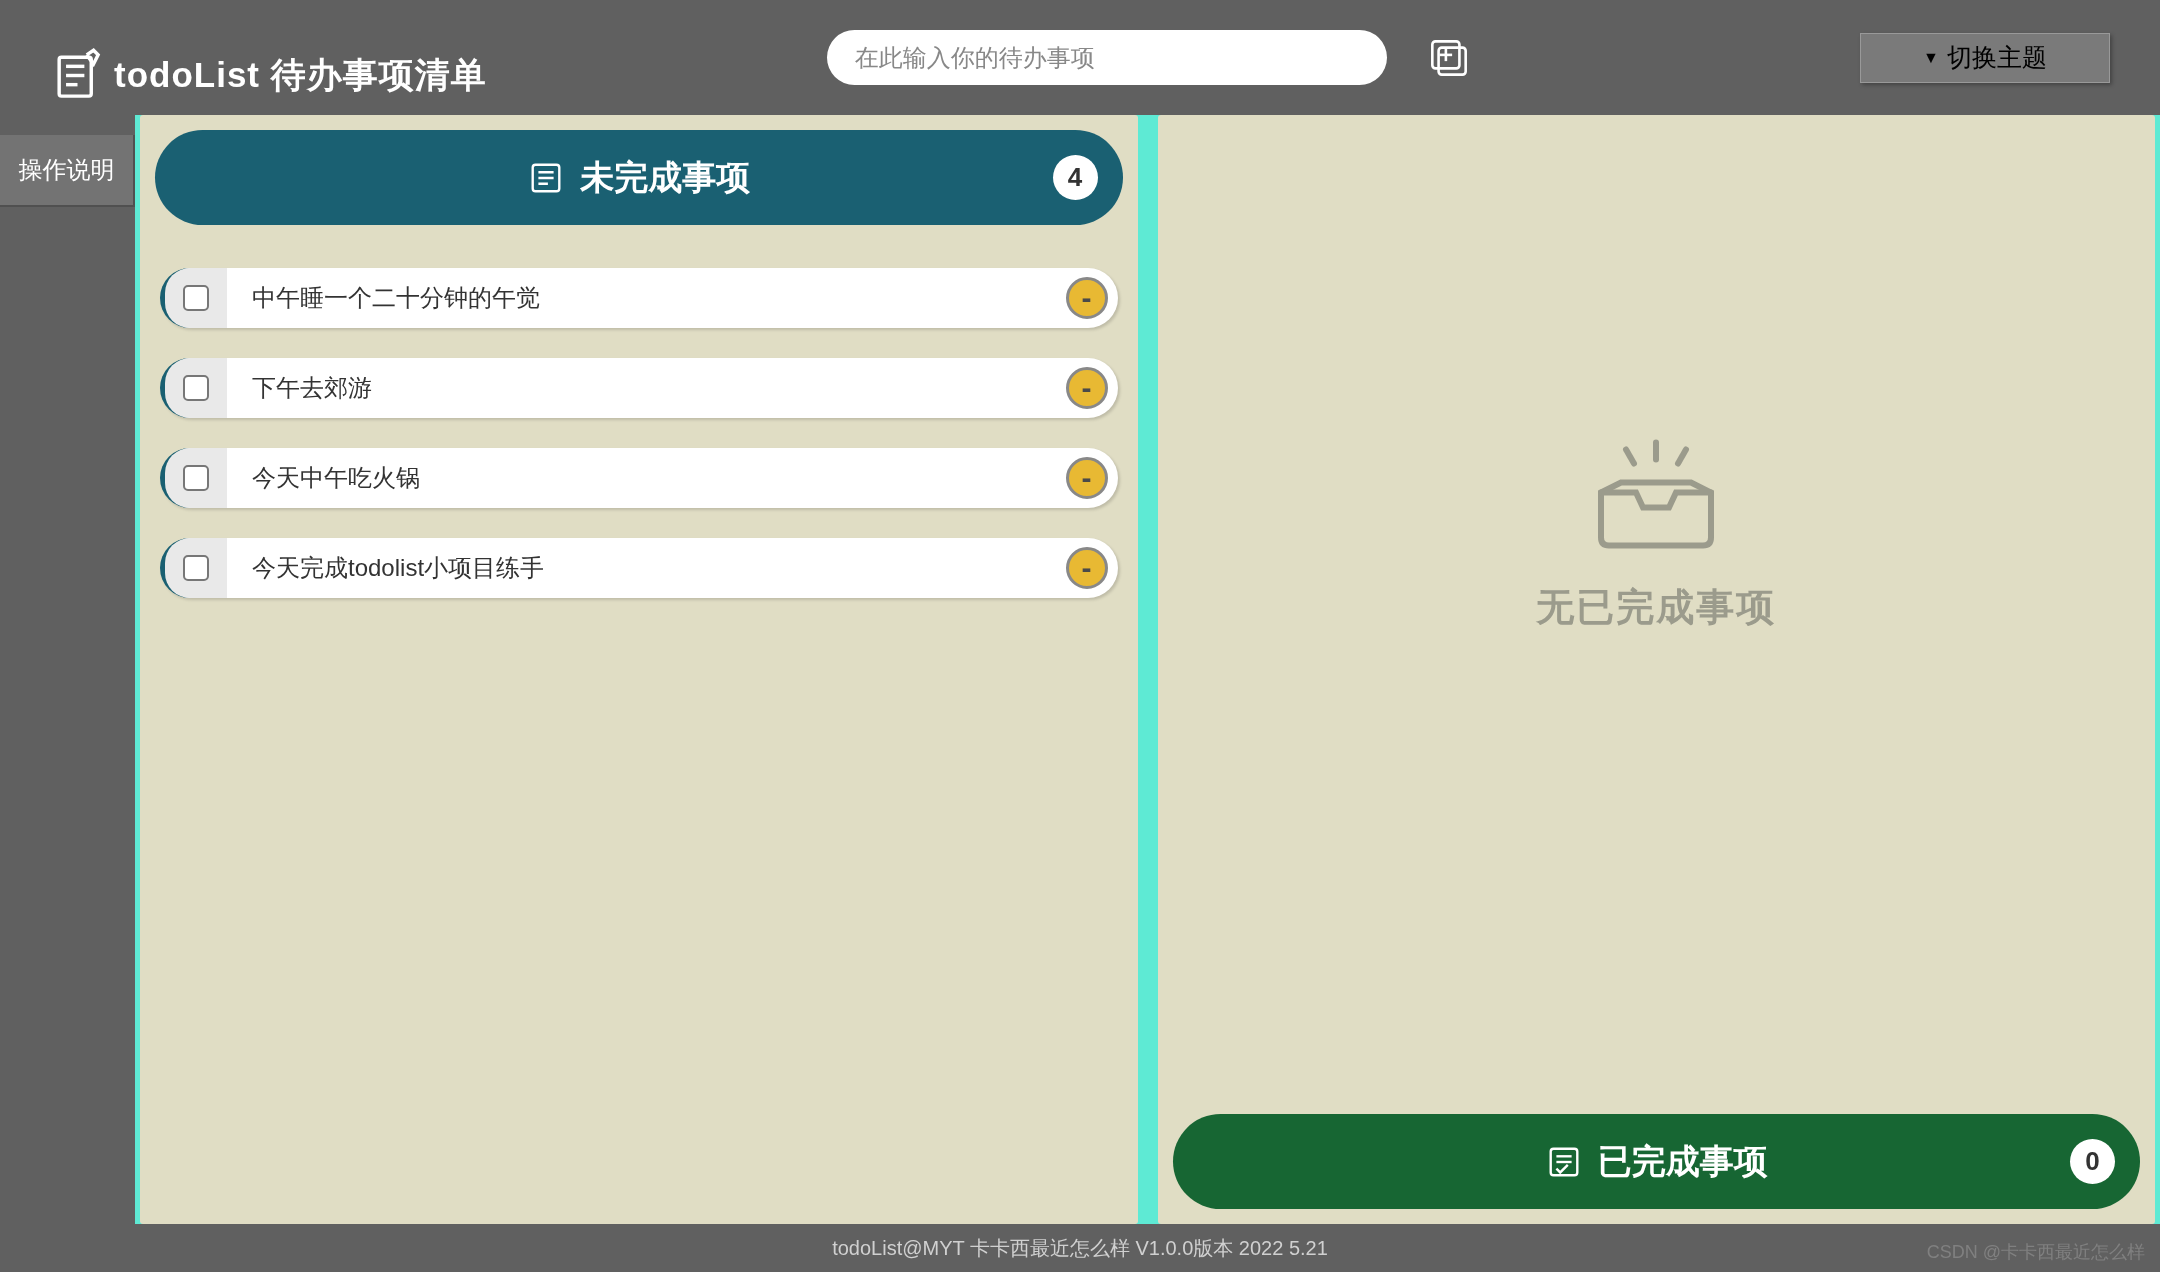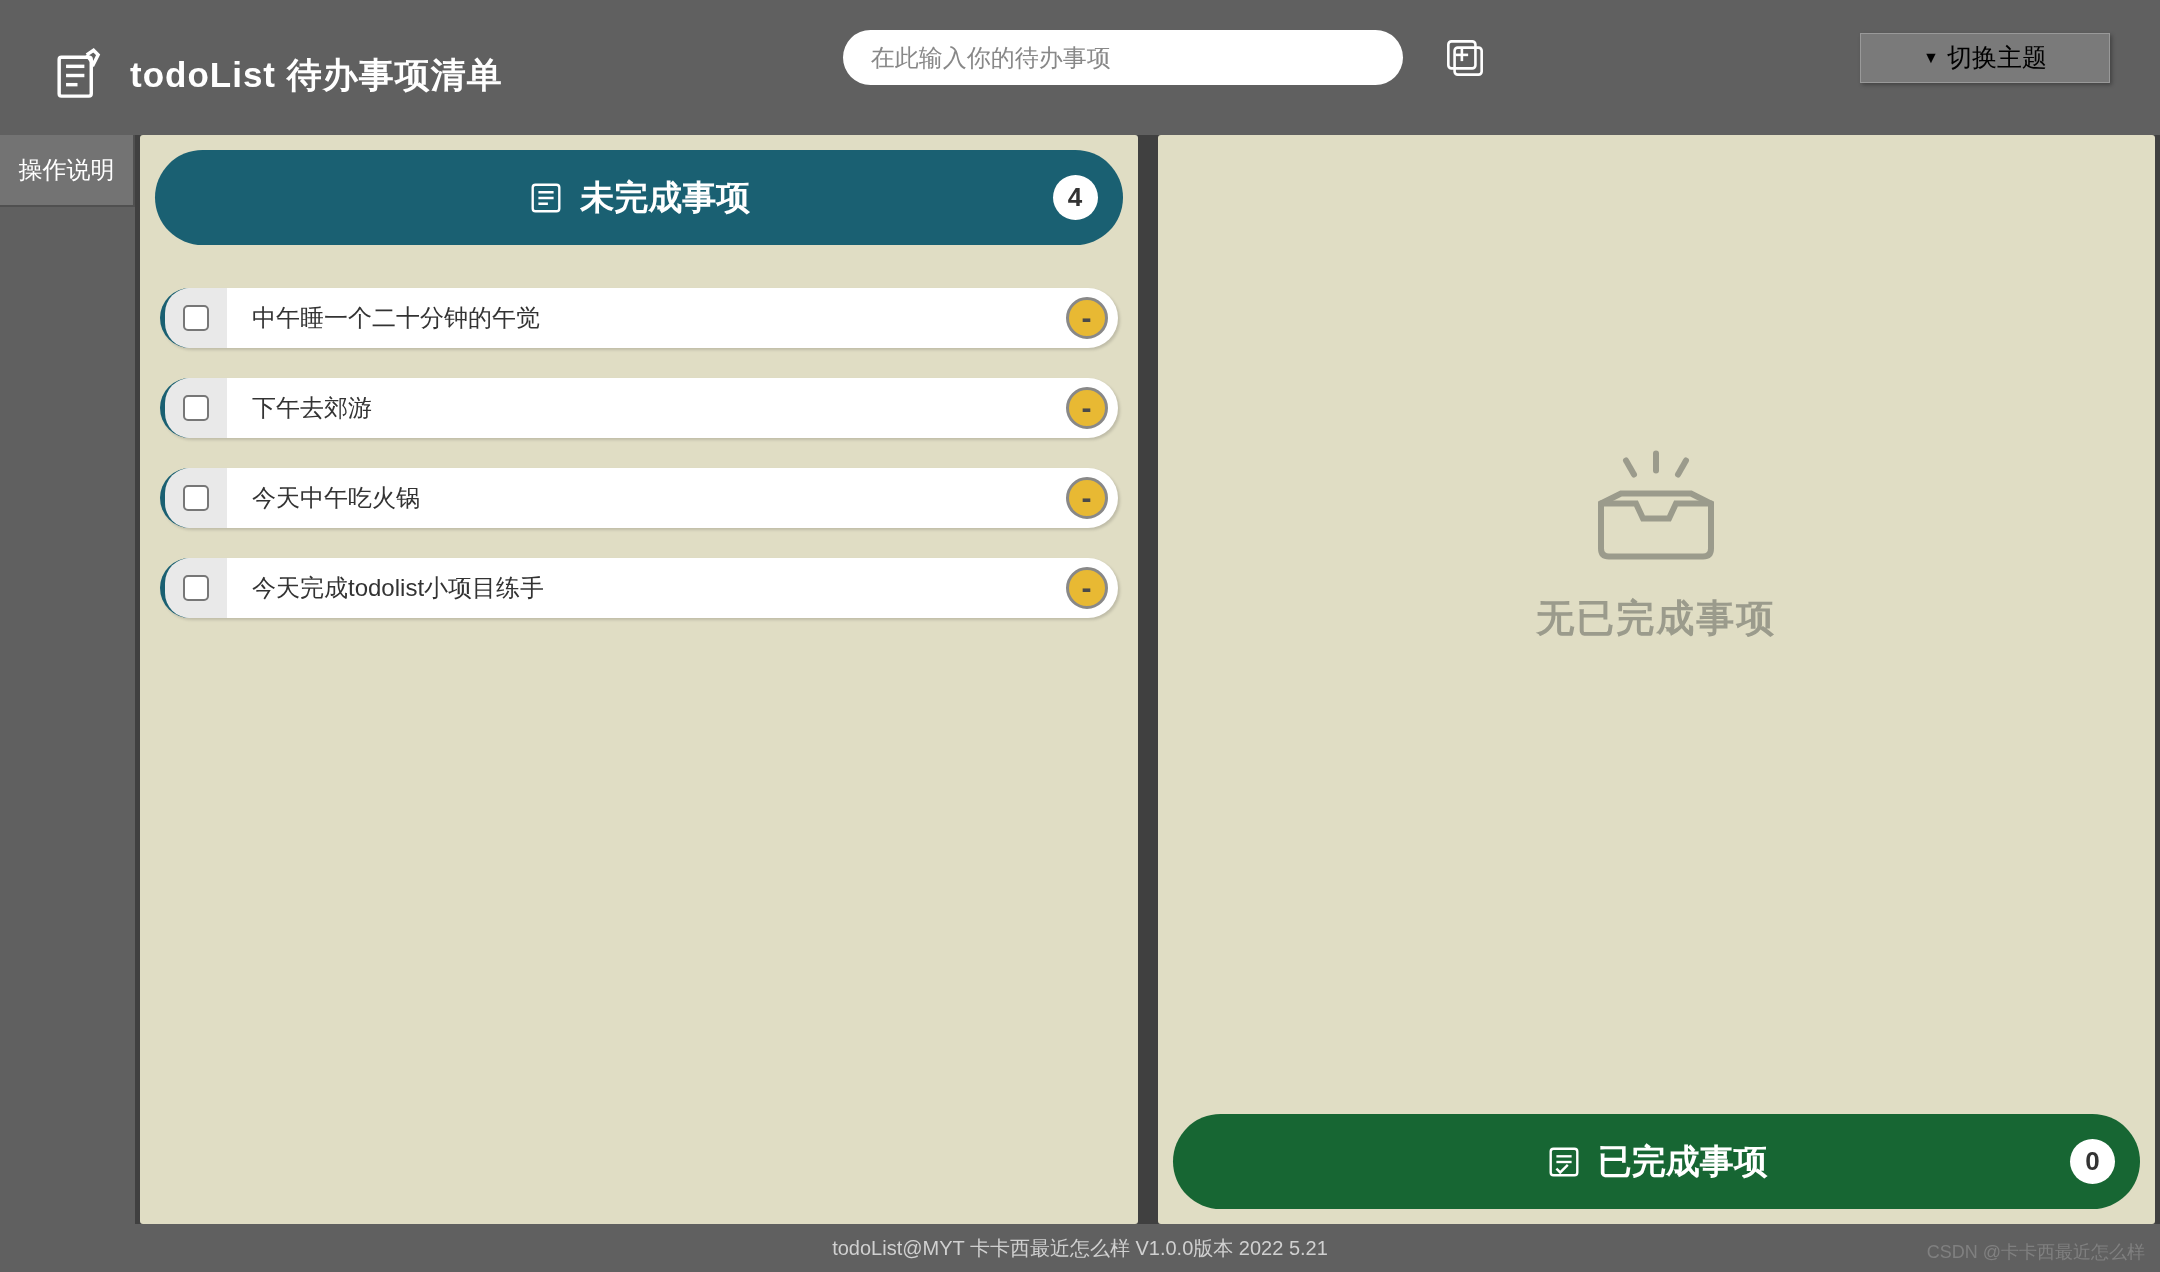--- a/index.html
+++ b/index.html
@@ -26,7 +26,7 @@
     .logo-section {
       display: flex;
       align-items: center;
-      gap: 25px;
+      gap: 9px;
       margin-top: 36px;
     }
     .logo-icon {

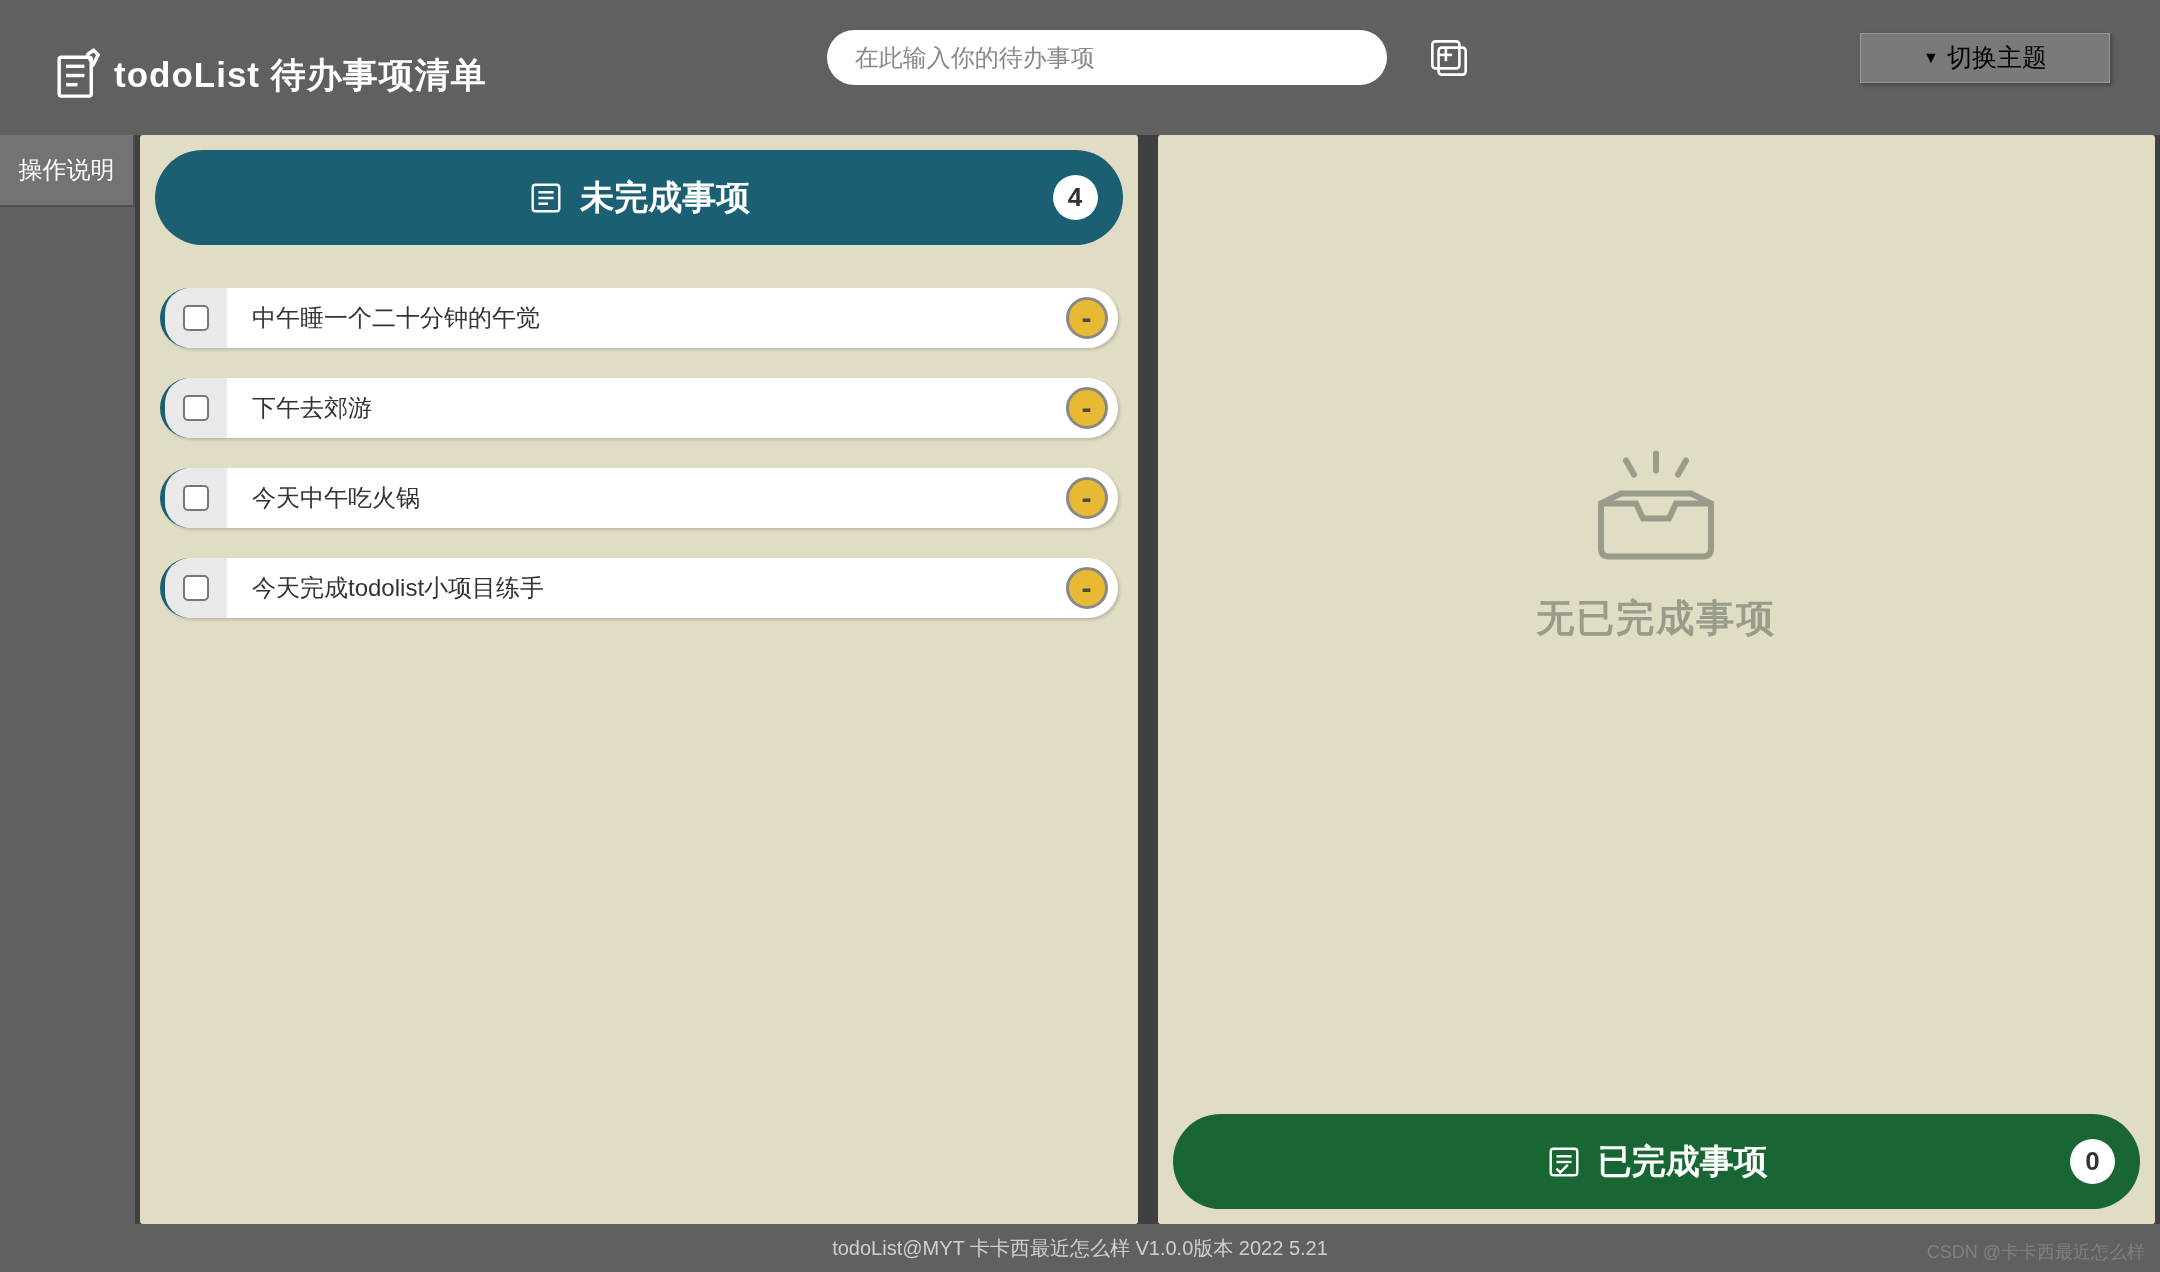--- a/index.html
+++ b/index.html
@@ -120,9 +120,8 @@
       flex: 1;
       display: flex;
       gap: 20px;
-      background: #404040;
+      background: #5eead4;
       padding: 0 5px;
-      margin-top: 20px;
     }
     .panel {
       flex: 1;

